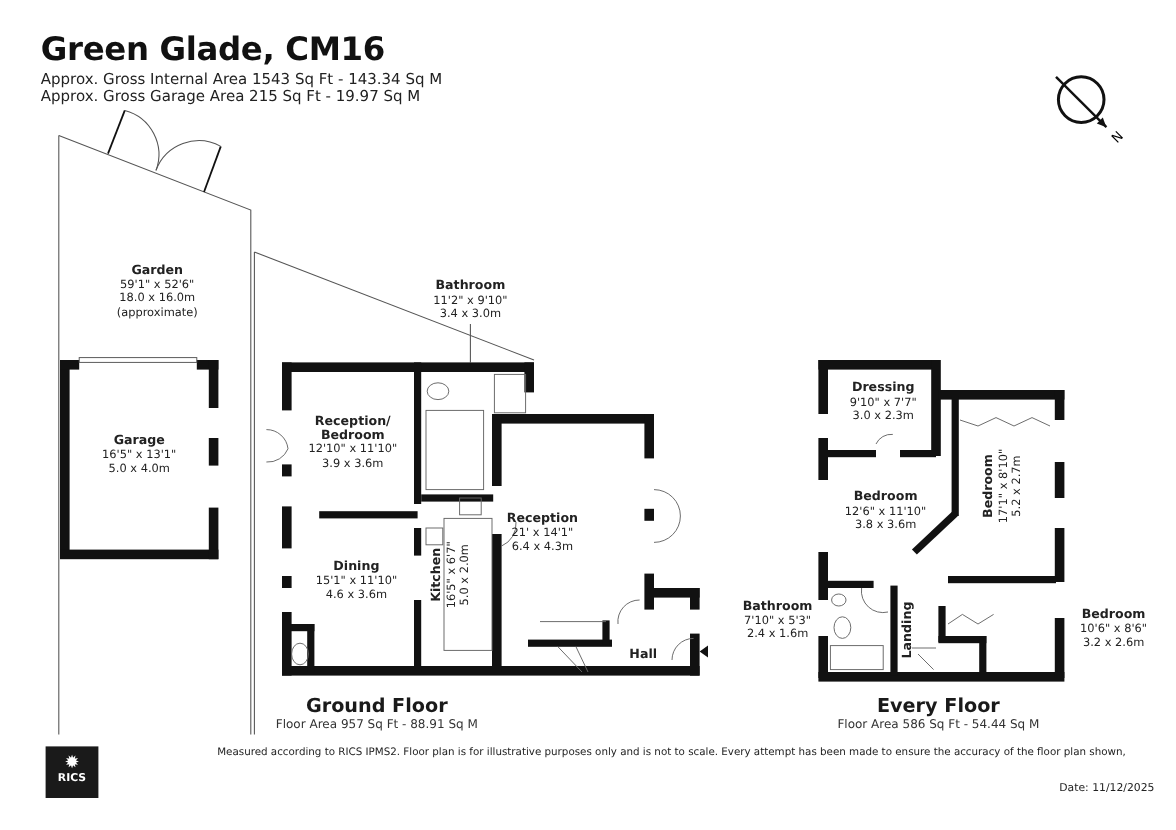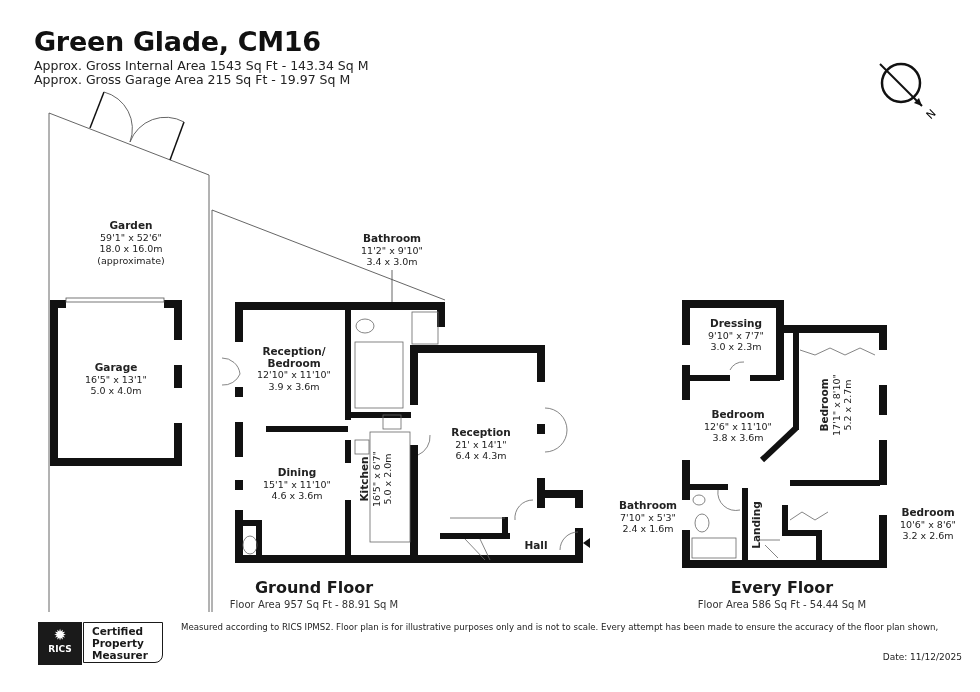--- a/index.html
+++ b/index.html
@@ -168,7 +168,7 @@
   <div>12'10" x 11'10"</div>
   <div>3.9 x 3.6m</div>
 </div>
-<div class="lbl" style="left:481px;top:427px">
+<div class="lbl" style="left:452px;top:427px">
   <div class="n">Reception</div>
   <div>21' x 14'1"</div>
   <div>6.4 x 4.3m</div>

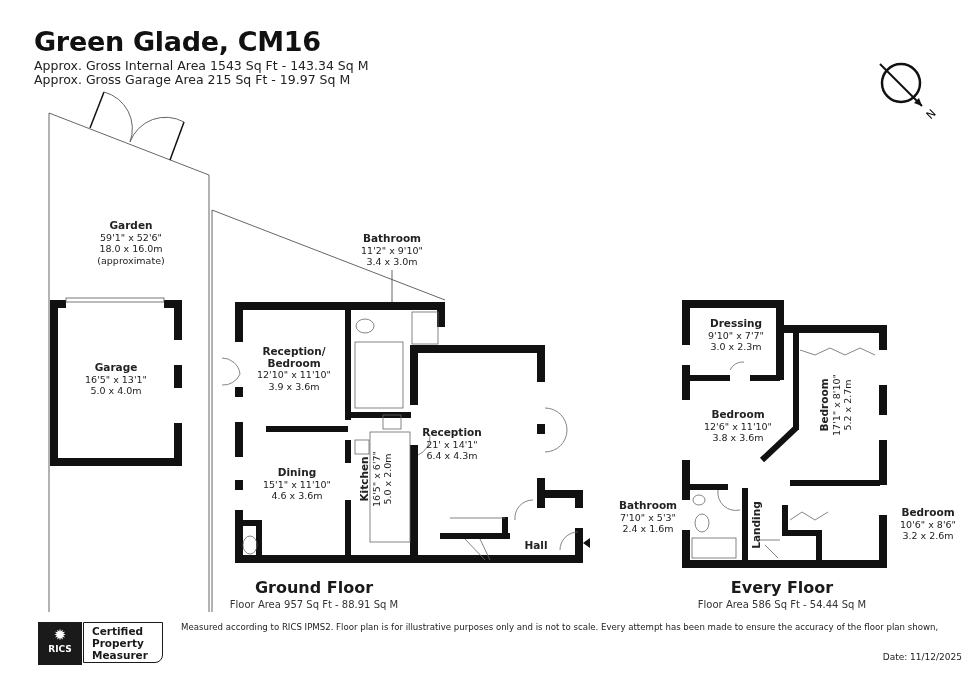--- a/index.html
+++ b/index.html
@@ -225,11 +225,6 @@
     <span class="lion">✹</span>
     <span>RICS</span>
   </div>
-  <div class="box">
-    <div>Certified</div>
-    <div>Property</div>
-    <div>Measurer</div>
-  </div>
 </div>
 <div class="disclaimer">
   <div>Measured according to RICS IPMS2. Floor plan is for illustrative purposes only and is not to scale. Every attempt has been made to ensure the accuracy of the floor plan shown,</div>

